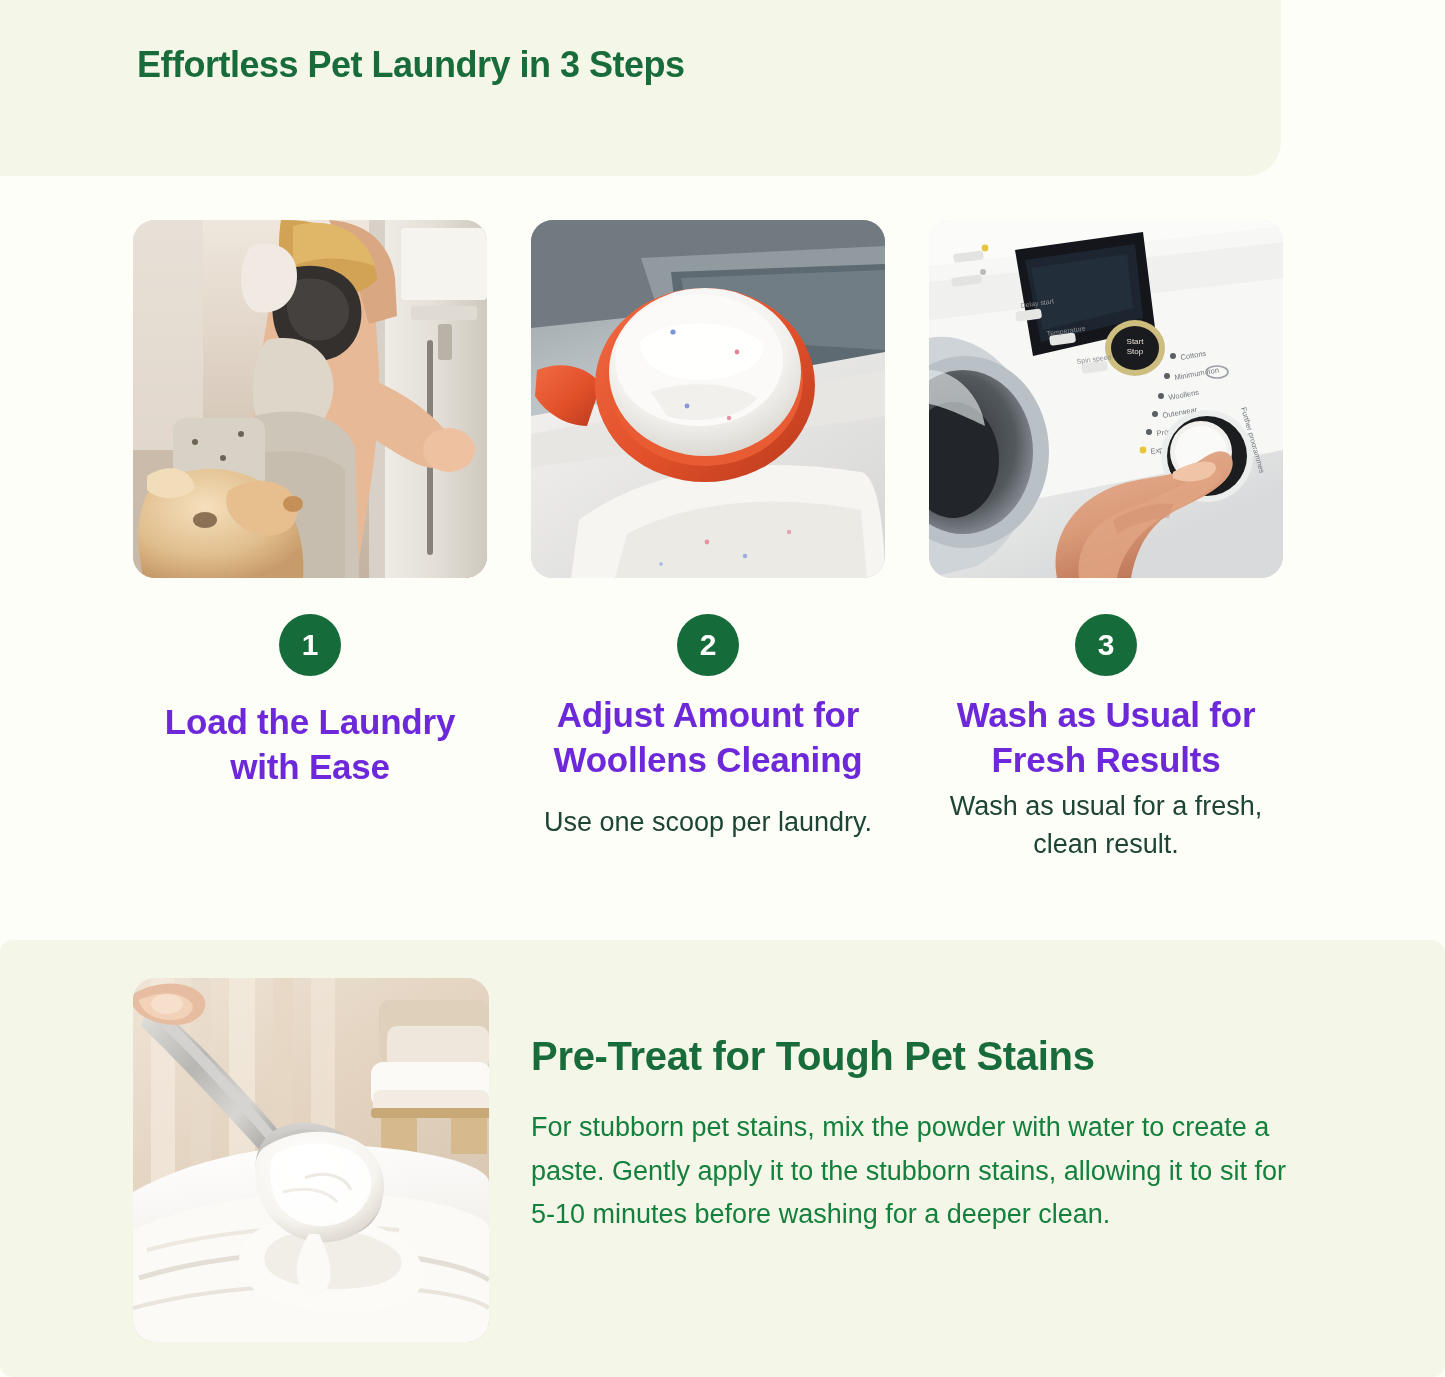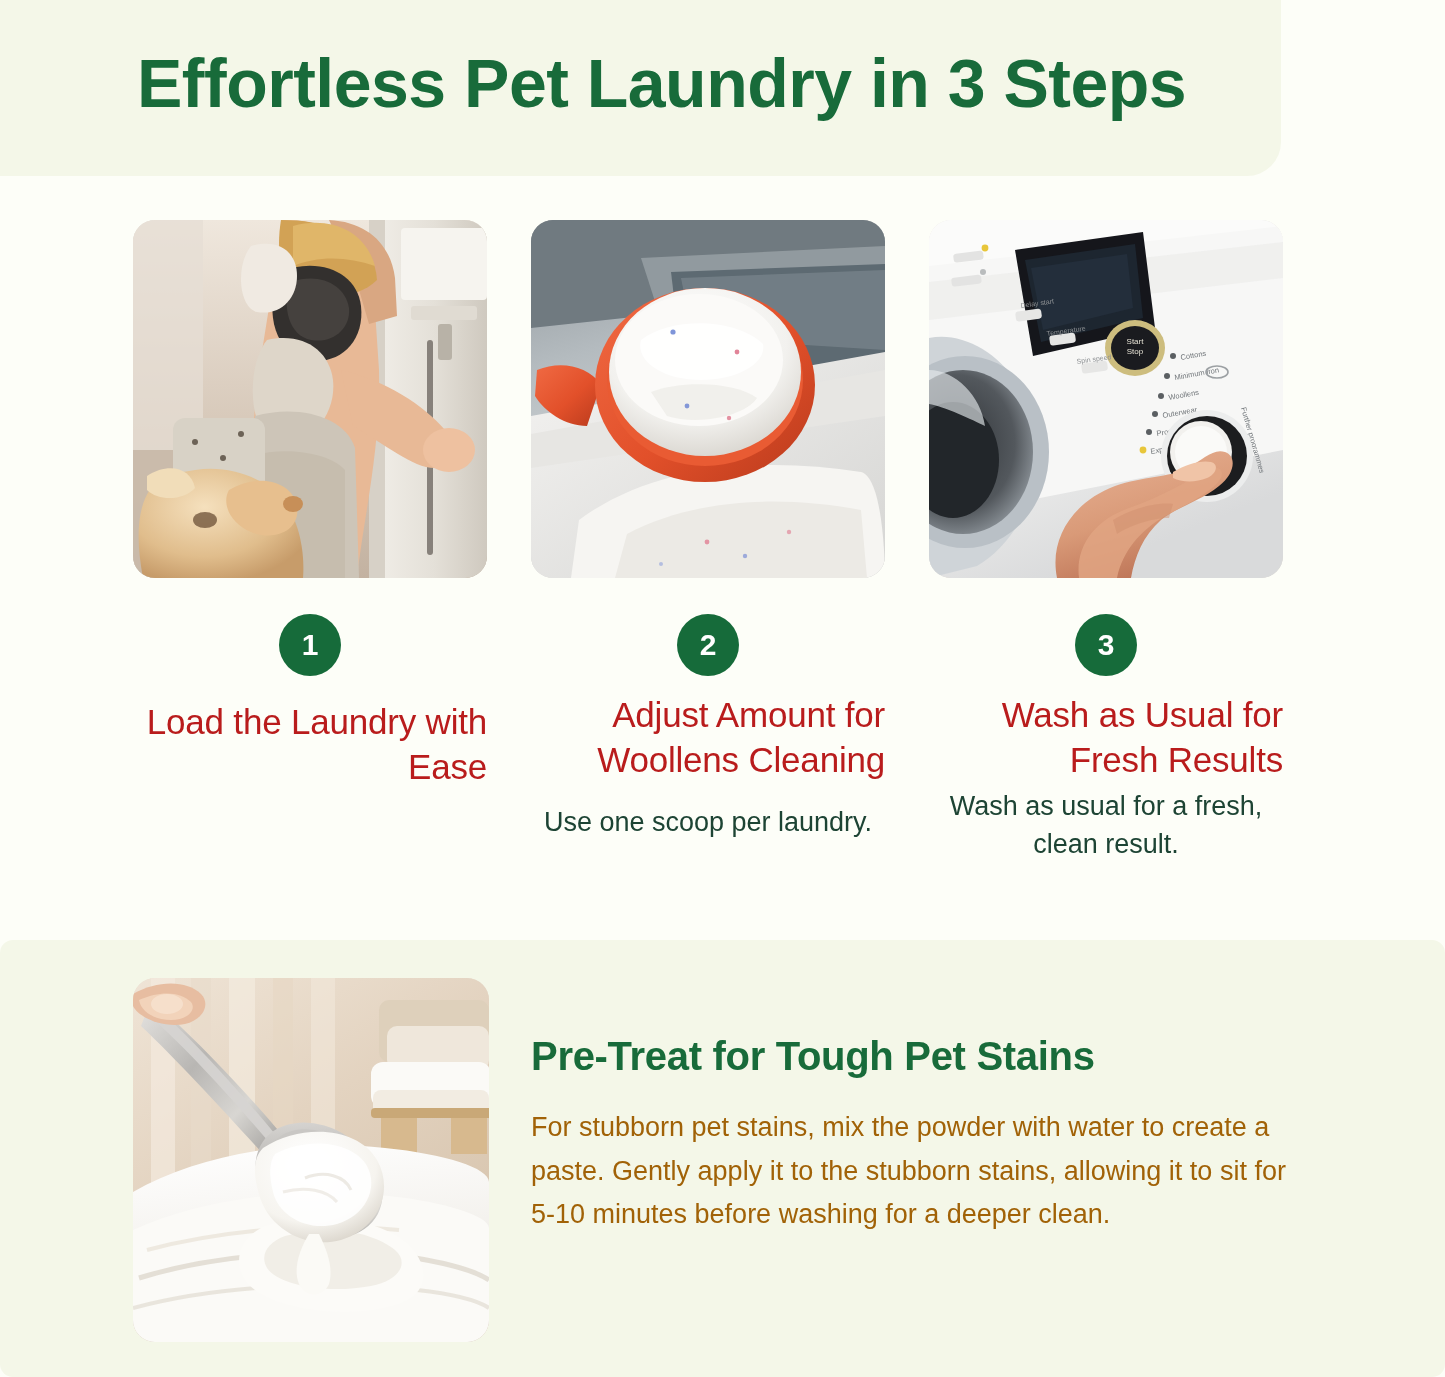--- a/index.html
+++ b/index.html
@@ -27,7 +27,7 @@
     position: absolute;
     left: 137px;
     top: 44px;
-    font-size: 68px;
+    font-size: 36px;
     font-weight: 700;
     color: #186b3a;
     letter-spacing: -0.5px;

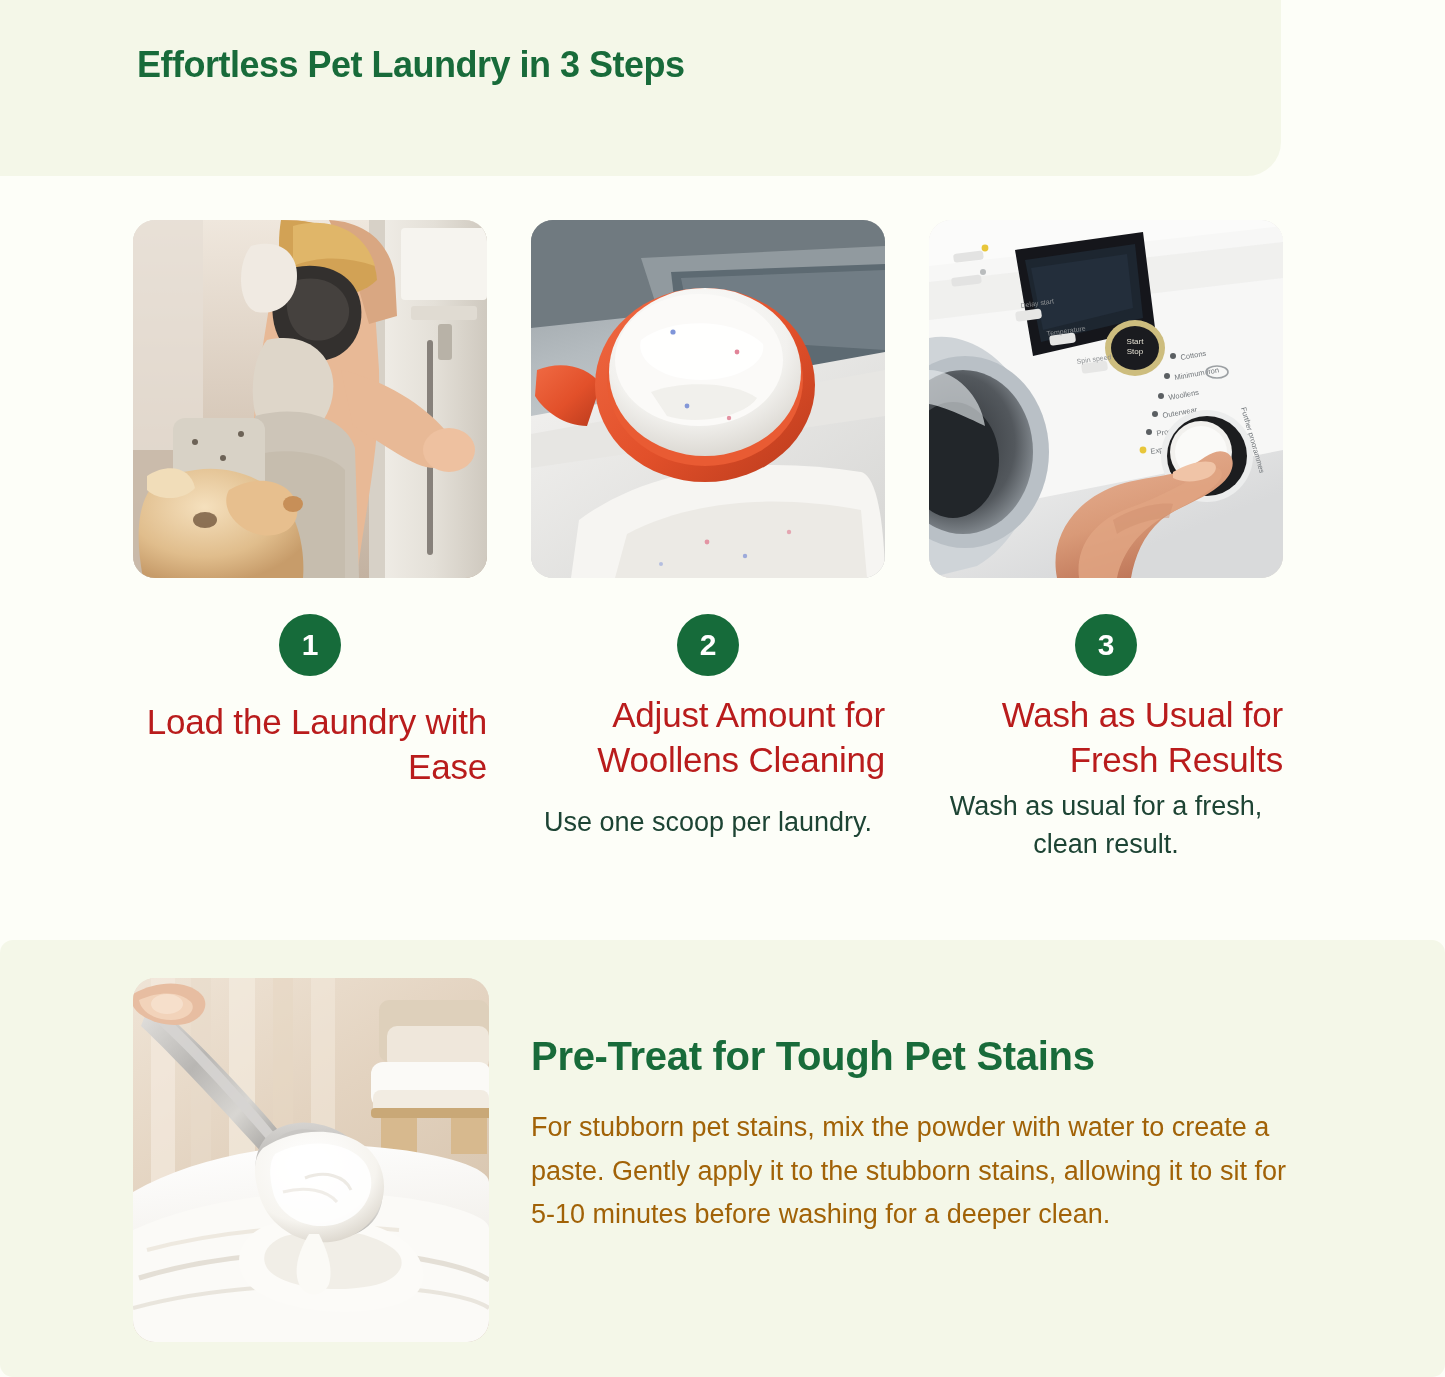--- a/index.html
+++ b/index.html
@@ -84,9 +84,9 @@
   .step-title {
     margin-top: 24px;
     font-size: 35px;
-    font-weight: 400;
-    color: #b91c1c;
-    text-align: right;
+    font-weight: 700;
+    color: #6d28d9;
+    text-align: center;
     line-height: 1.28;
     letter-spacing: -0.2px;
     width: 100%;

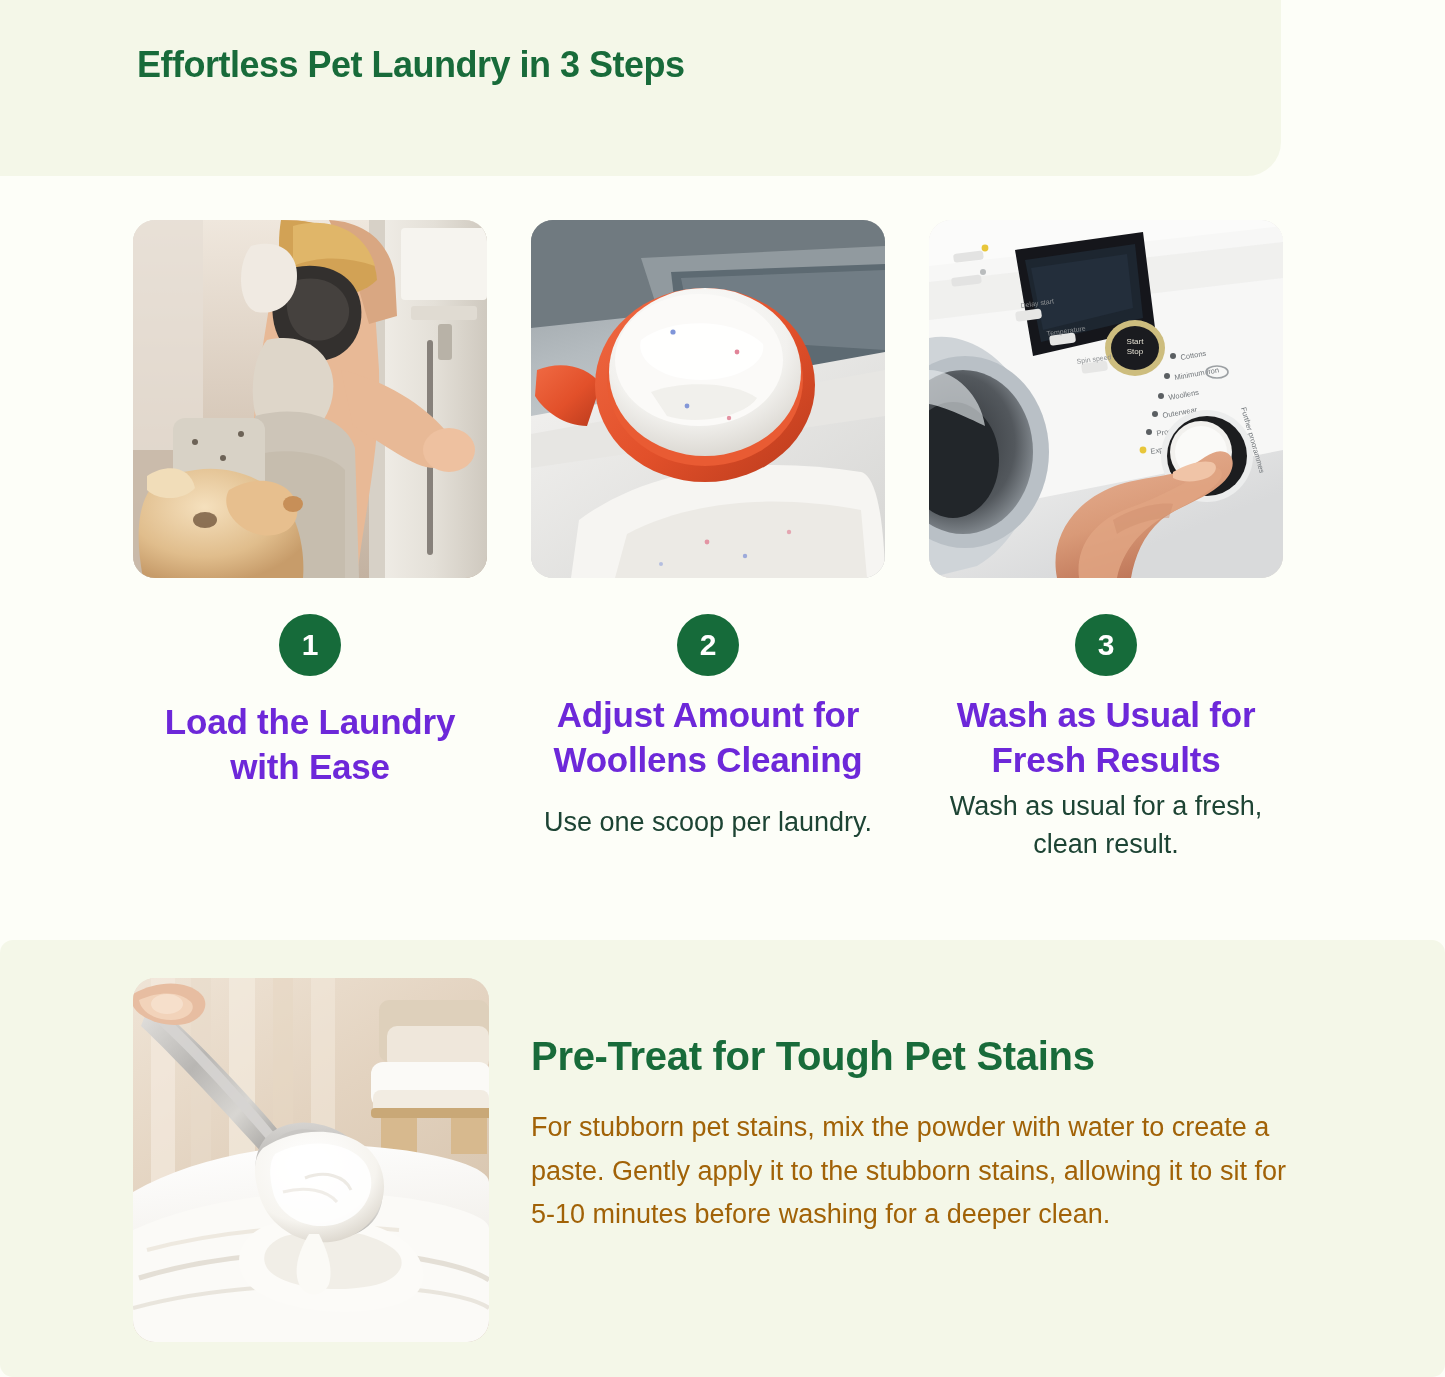--- a/index.html
+++ b/index.html
@@ -144,7 +144,7 @@
     margin-top: 26px;
     font-size: 27px;
     font-weight: 400;
-    color: #a16207;
+    color: #15803d;
     line-height: 1.62;
   }
 </style>

